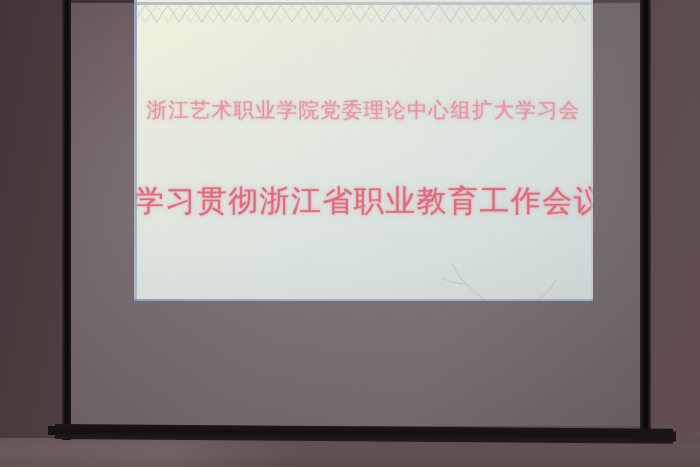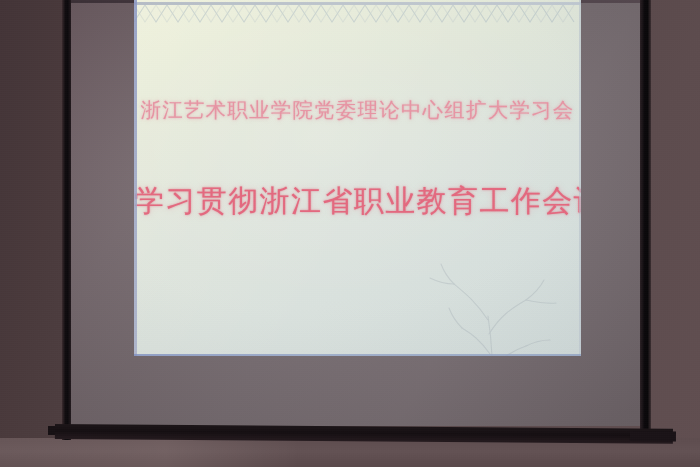--- a/index.html
+++ b/index.html
@@ -103,7 +103,7 @@
     left: 134px;
     top: 0;
     width: 447px;
-    height: 356px;
+    height: 301px;
     overflow: hidden;
     background:
       linear-gradient(165deg,
@@ -113,6 +113,7 @@
         #dce3dc 52%,
         #d9e1dd 74%,
         #d6dedb 100%);
+    padding-left: 12px;
   }
   
   .slide-cast {

